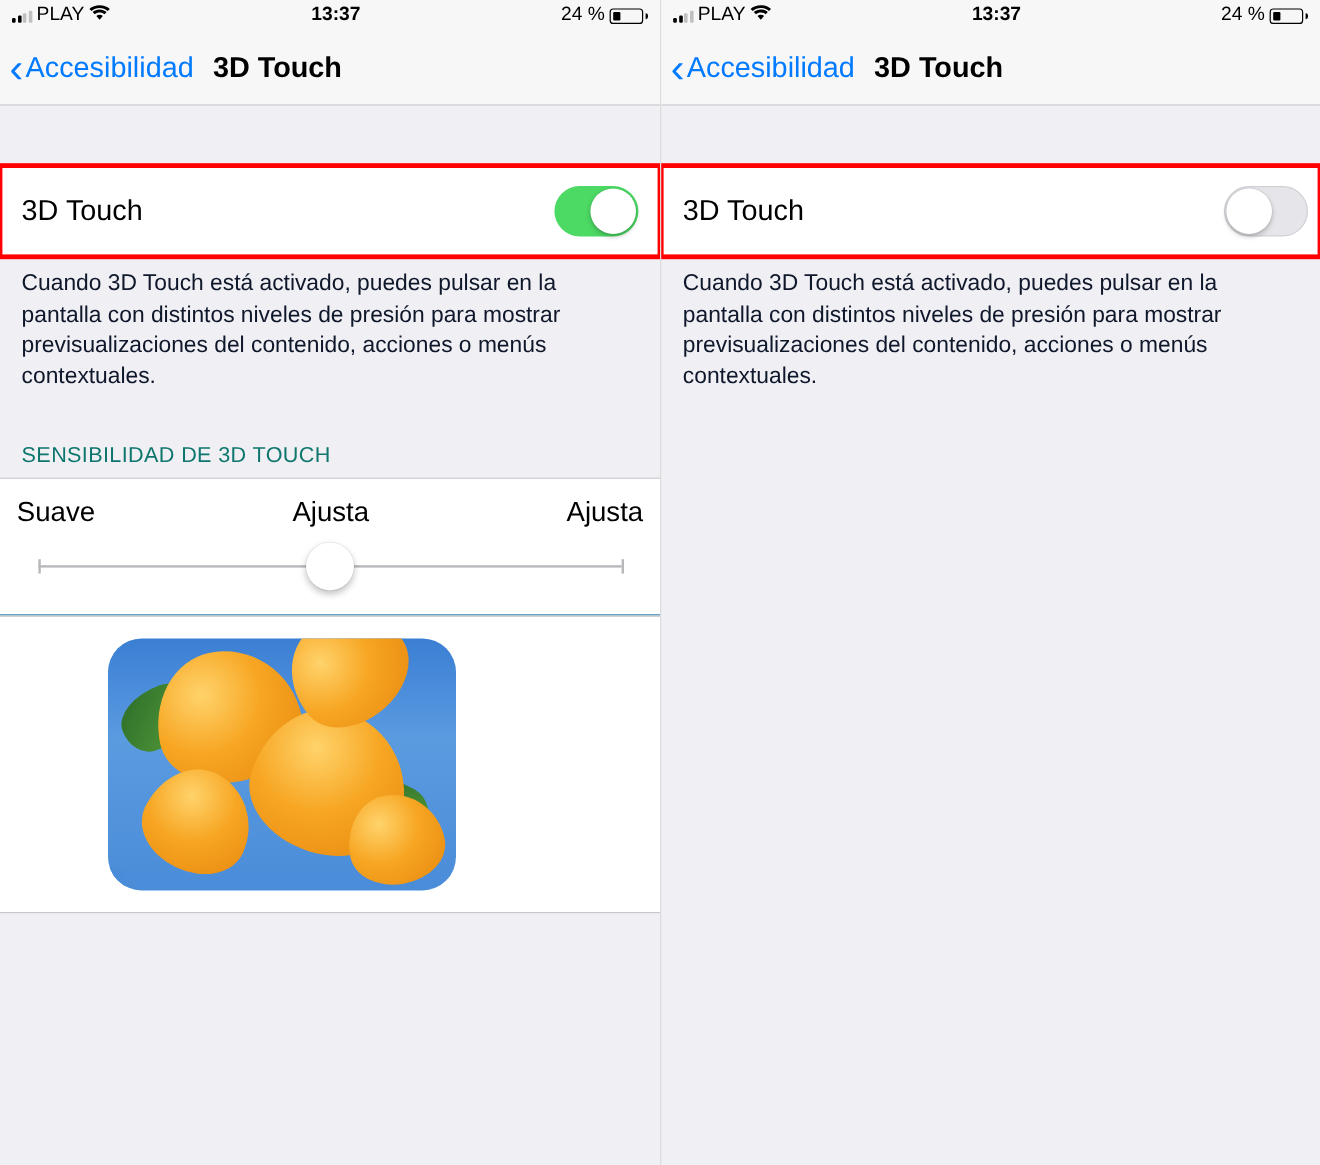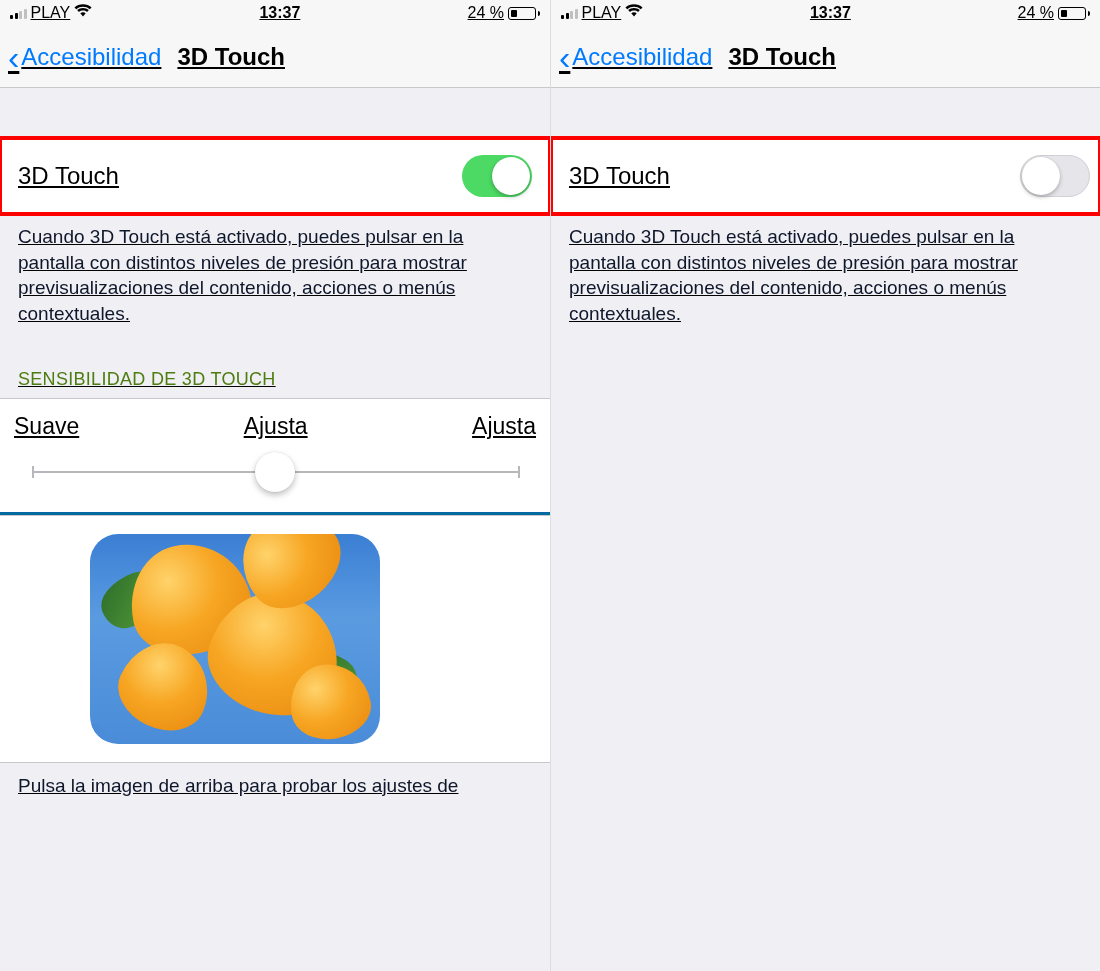--- a/index.html
+++ b/index.html
@@ -17,7 +17,6 @@
     background: #efeff4;
     position: relative;
     overflow: hidden;
-    text-decoration: underline;
   }
   .screen + .screen { border-left: 1px solid #ddd; }
 

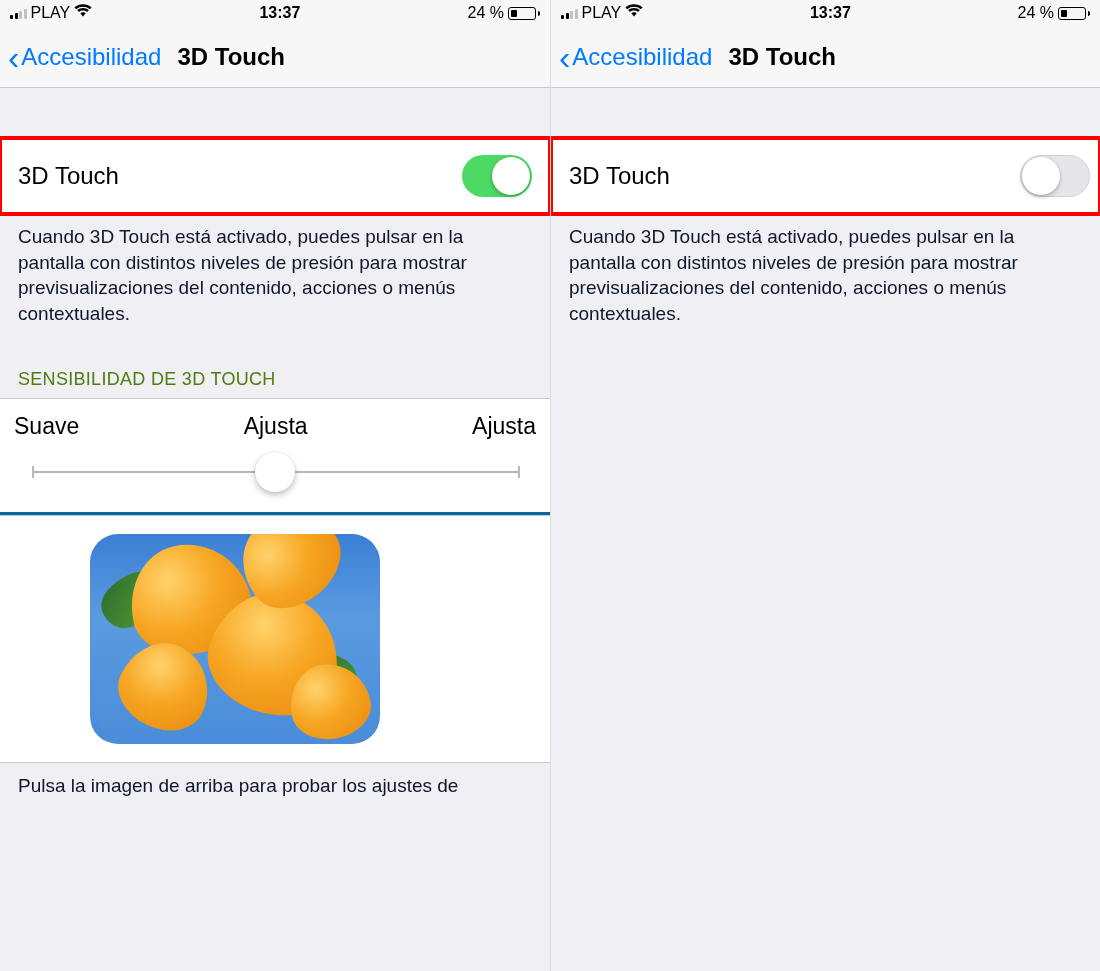--- a/index.html
+++ b/index.html
@@ -110,7 +110,7 @@
   .header-text {
     padding: 28px 18px 8px;
     font-size: 18px;
-    color: #4d7c0f;
+    color: #0f766e;
     letter-spacing: 0.3px;
   }
 

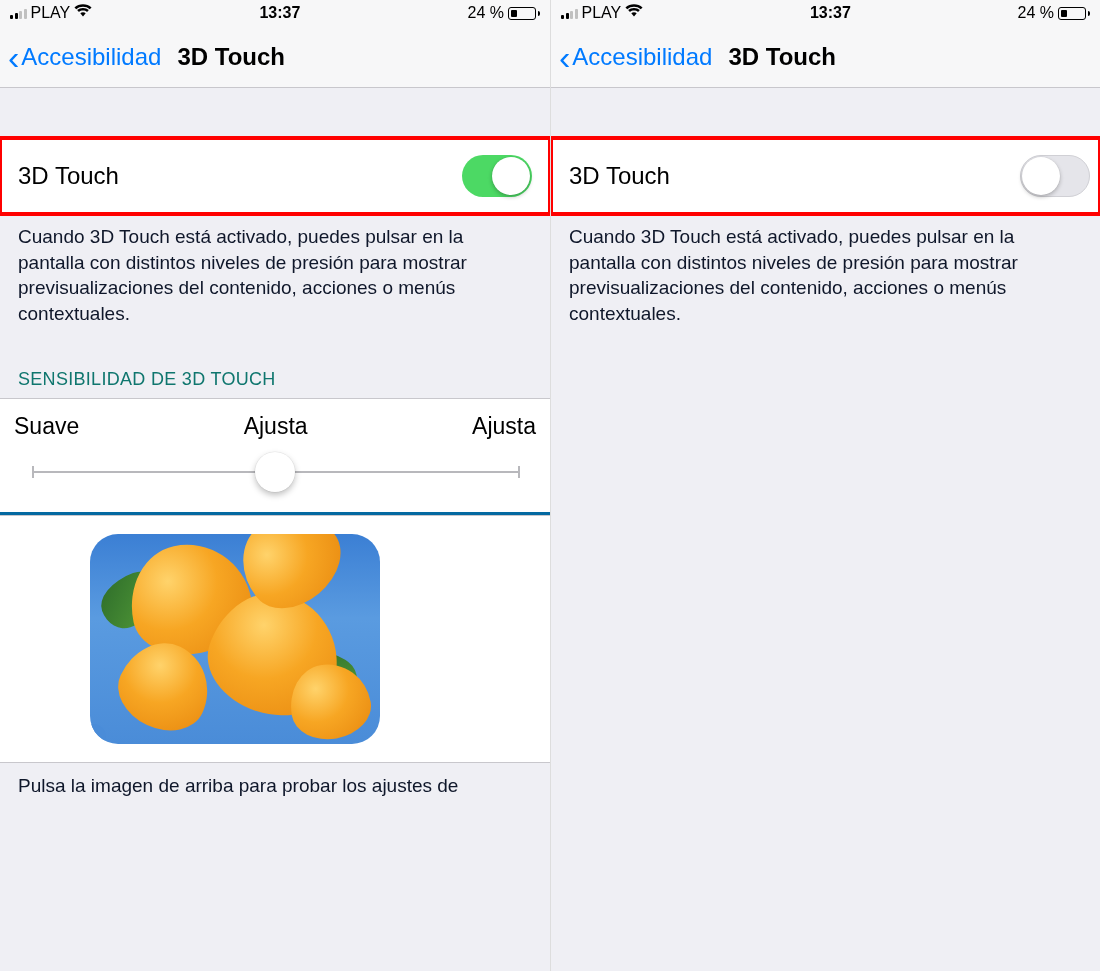--- a/index.html
+++ b/index.html
@@ -118,7 +118,7 @@
   .slider-cell {
     background: #fff;
     border-top: 1px solid #c8c7cc;
-    border-bottom: 3px solid #0369a1;
+    border-bottom: 1px solid #0369a1;
     padding: 14px 14px 18px;
     text-align: right;
   }

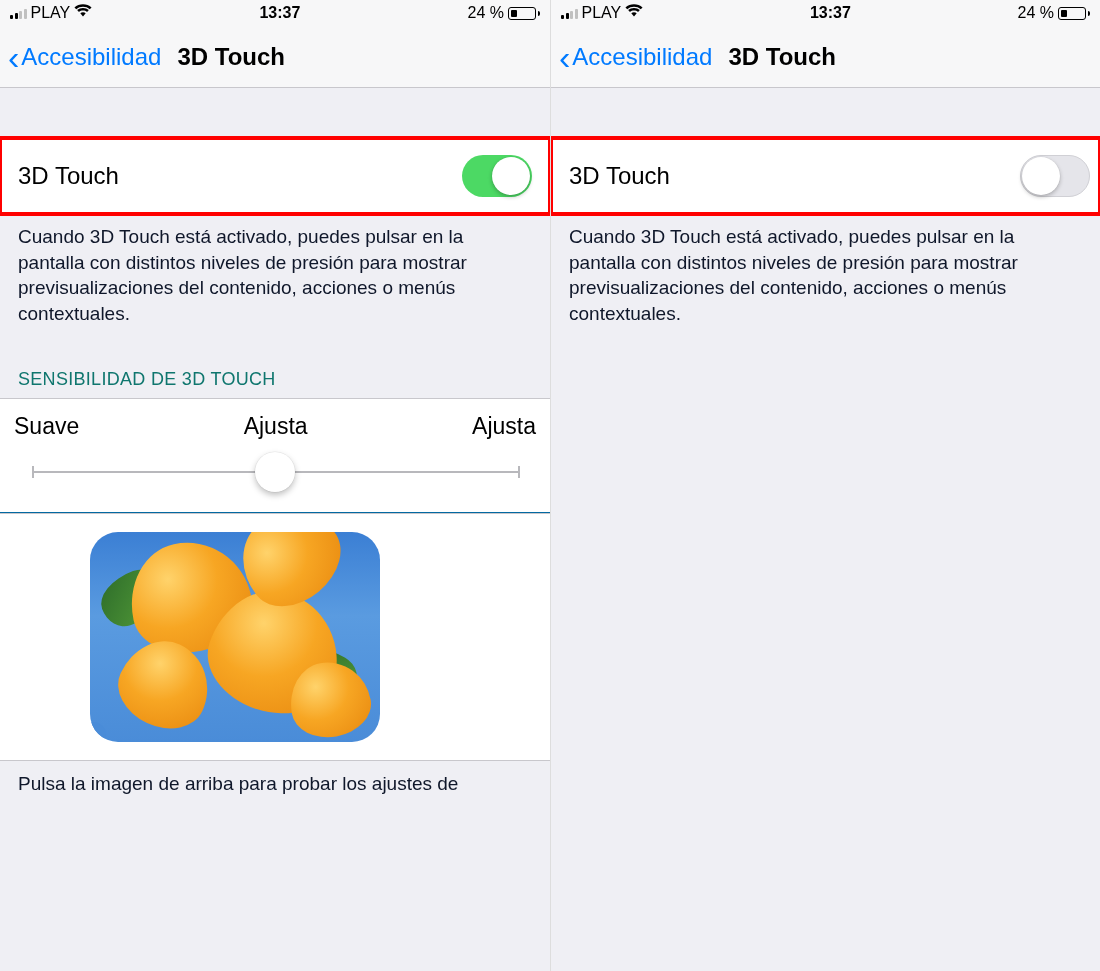--- a/index.html
+++ b/index.html
@@ -250,7 +250,6 @@
     </div>
   </div>
 
-  <div class="footer-text" style="background:#efeff4">Pulsa la imagen de arriba para probar los ajustes de</div>
 </div>
 
 <div class="screen screen-right">

